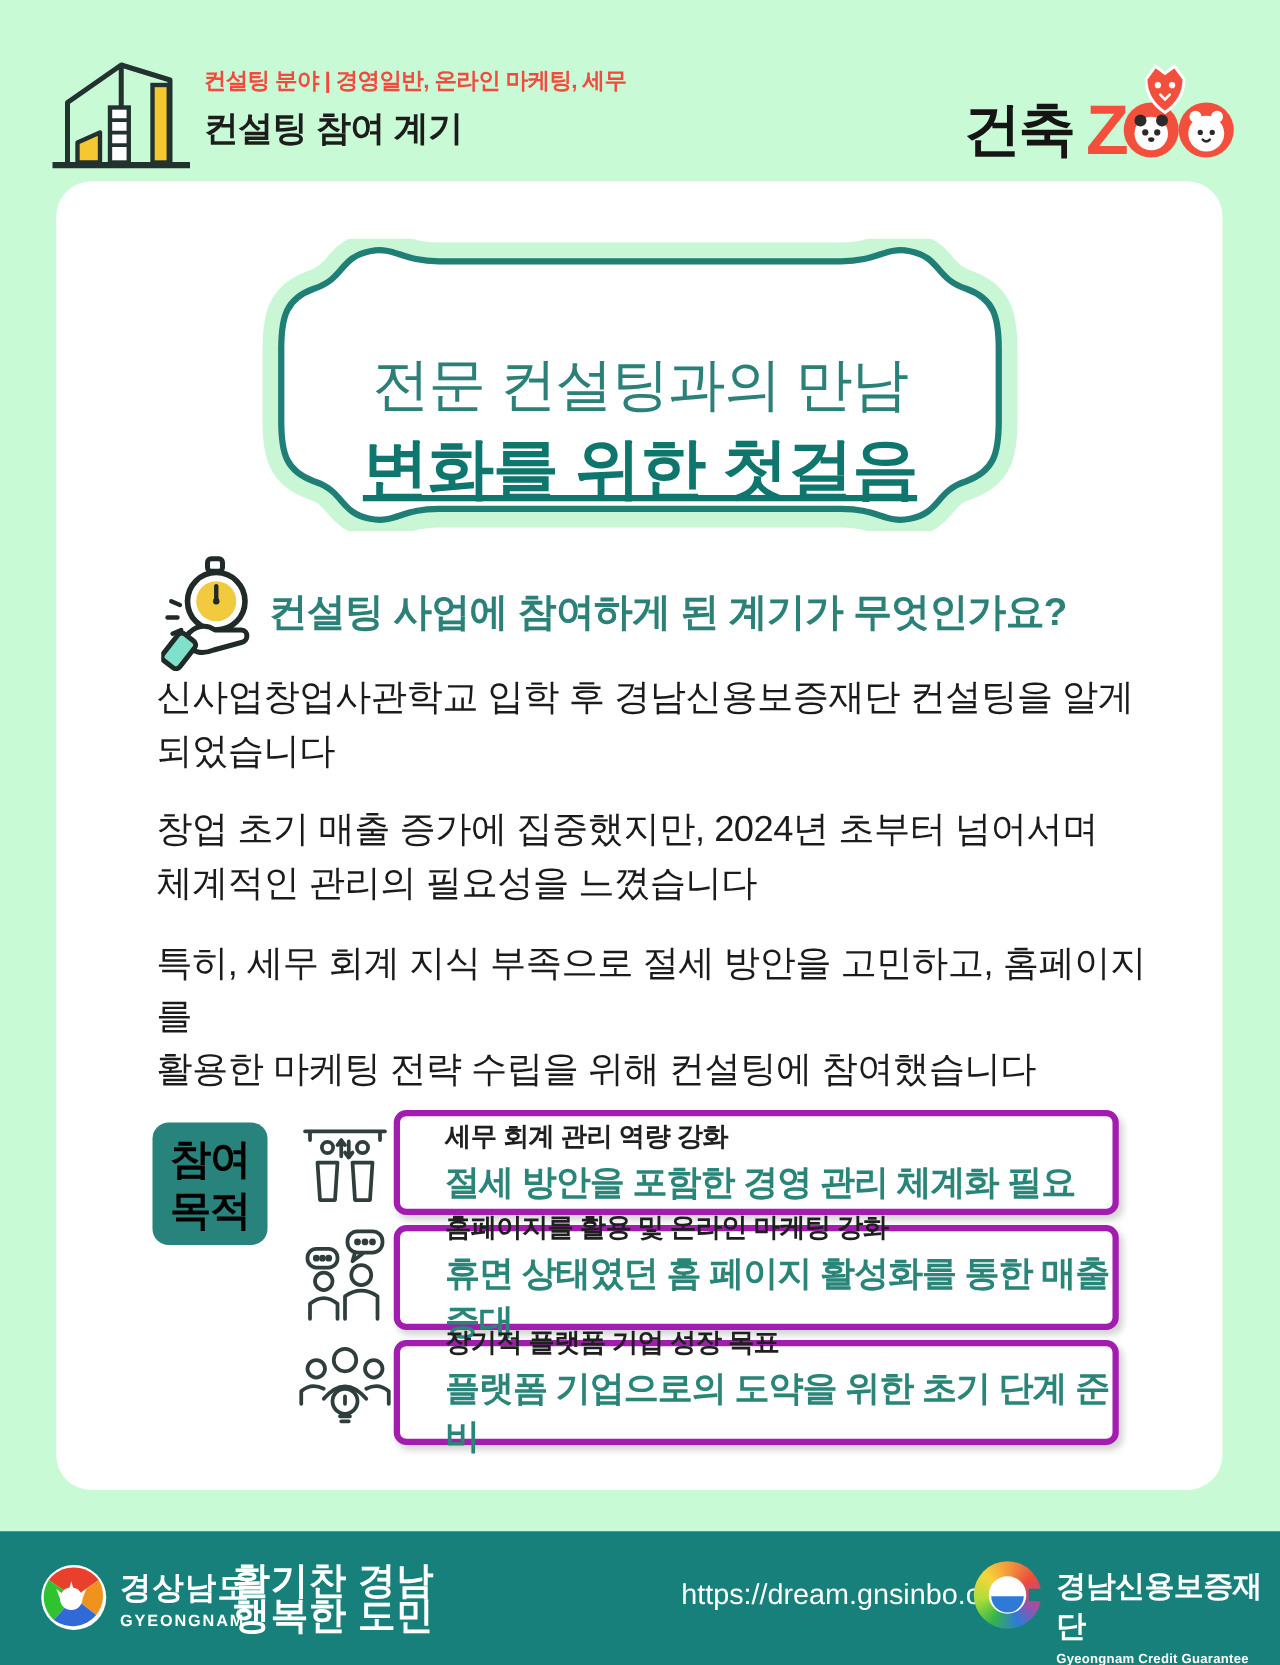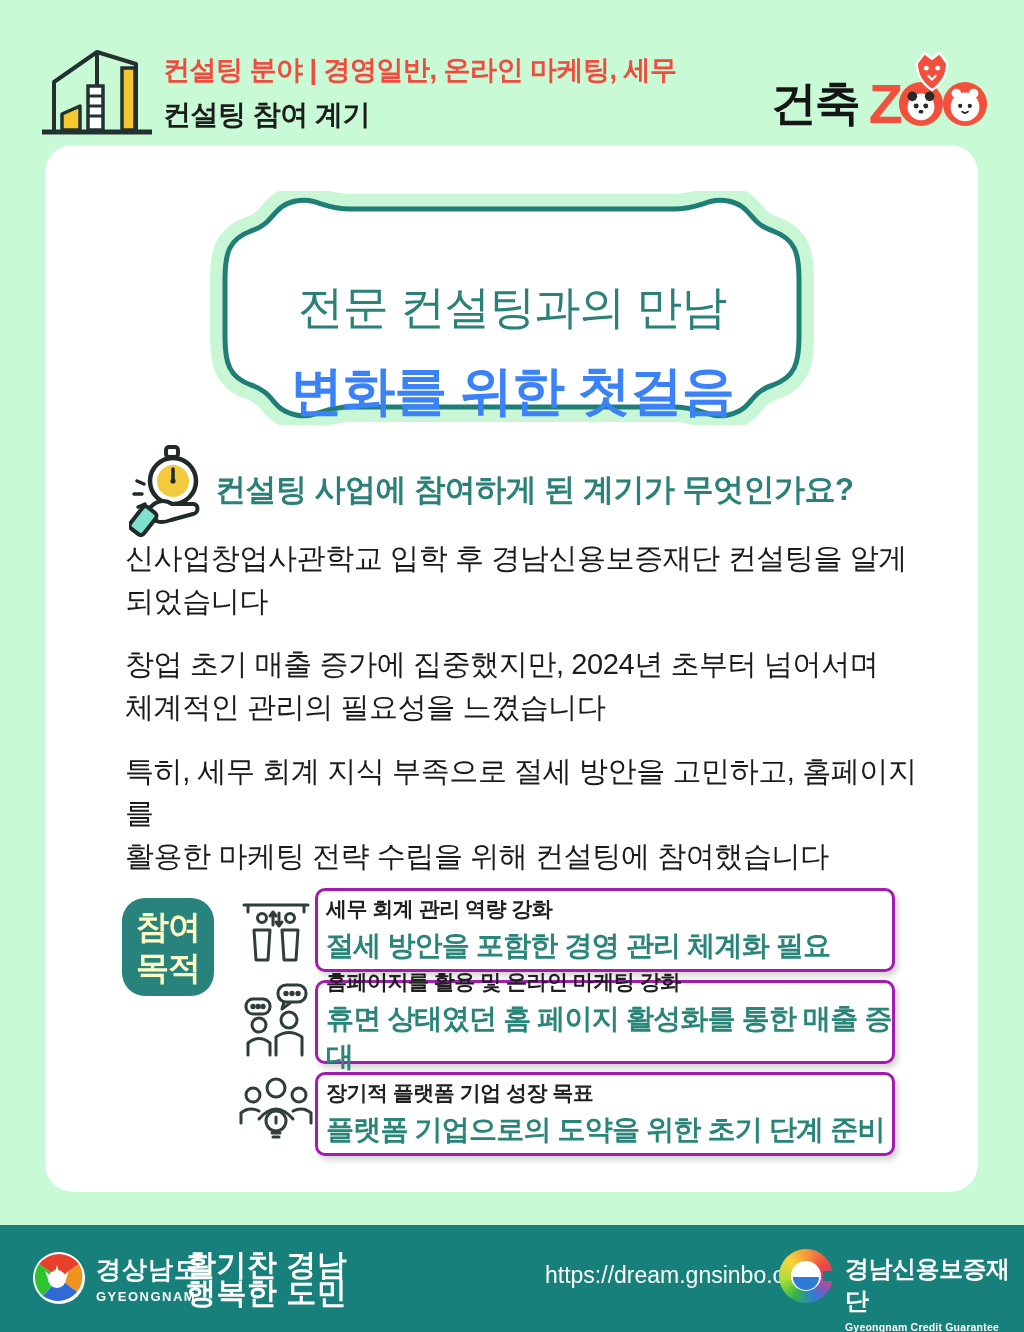--- a/index.html
+++ b/index.html
@@ -11,7 +11,7 @@
   
   .building-icon { position:absolute; left:40px; top:34px; }
   .header-text { position:absolute; left:163px; top:52px; }
-  .header-cat { font-size:27px; font-weight:800; color:#f04b3e; letter-spacing:-0.5px; }
+  .header-cat { font-size:18px; font-weight:800; color:#f04b3e; letter-spacing:-0.5px; }
   .header-title { font-size:28px; font-weight:800; color:#1d1d1d; margin-top:8px; letter-spacing:-0.5px; }
 
   .zoo-logo { position:absolute; right:36px; top:72px; display:flex; align-items:center; height:64px; }

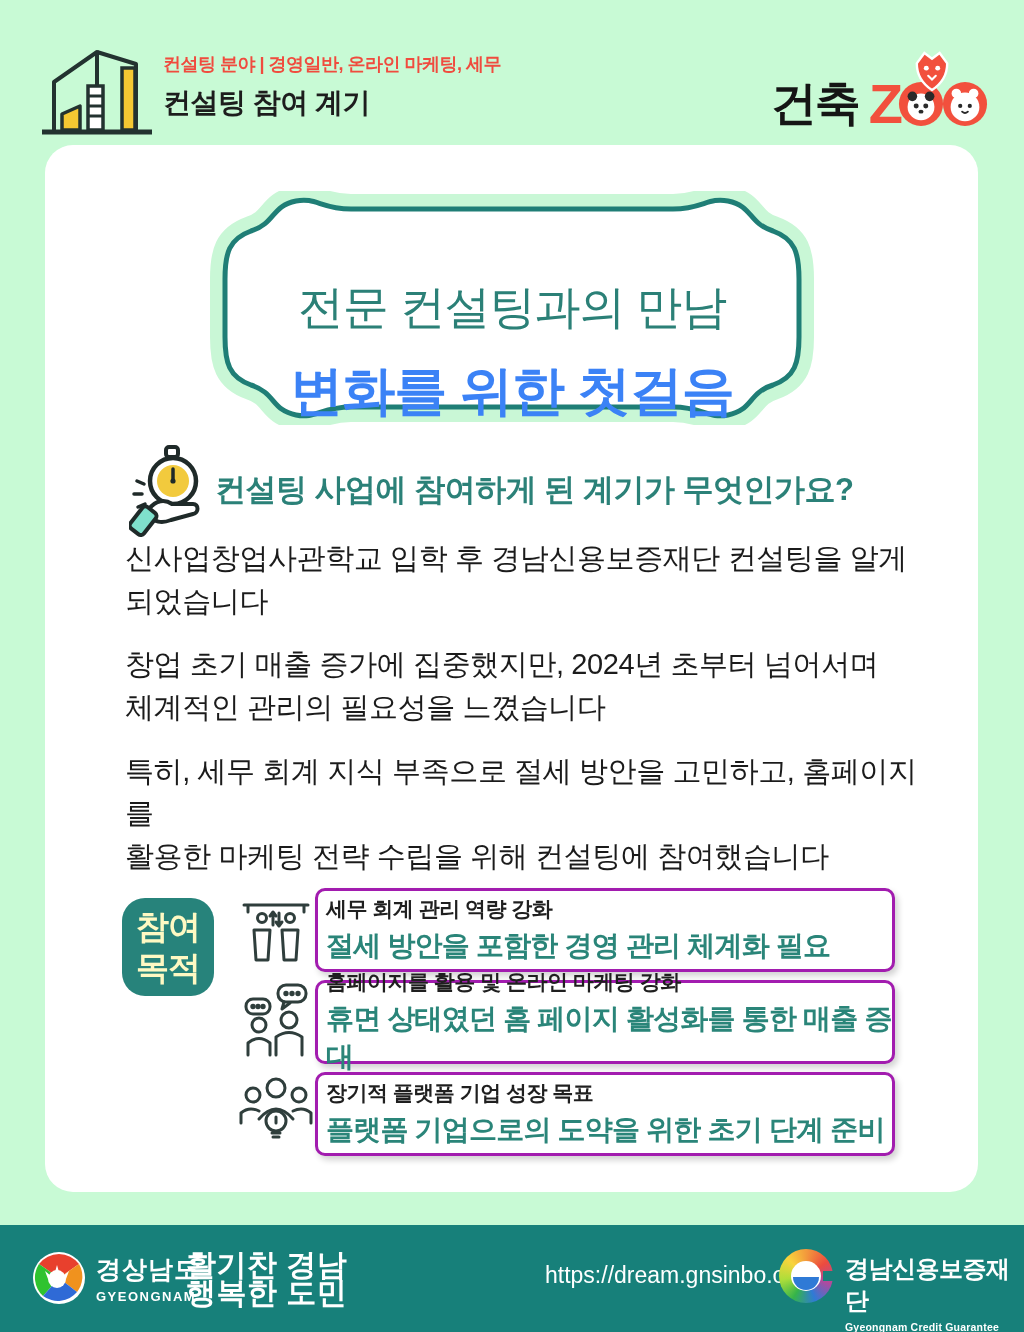--- a/index.html
+++ b/index.html
@@ -28,7 +28,7 @@
   .plaque { position:absolute; left:156px; top:46px; width:622px; height:234px; }
   .plaque-text { position:absolute; left:0; top:86px; width:622px; text-align:center; }
   .plaque-line1 { font-size:46px; font-weight:500; color:#2b8077; letter-spacing:-1px; }
-  .plaque-line2 { font-size:53px; font-weight:900; color:#3b82f6; letter-spacing:-1px; margin-top:17px; }
+  .plaque-line2 { font-size:53px; font-weight:900; color:#0f766e; letter-spacing:-1px; margin-top:1px;text-decoration:underline; }
 
   
   .q-icon { position:absolute; left:84px; top:298px; }

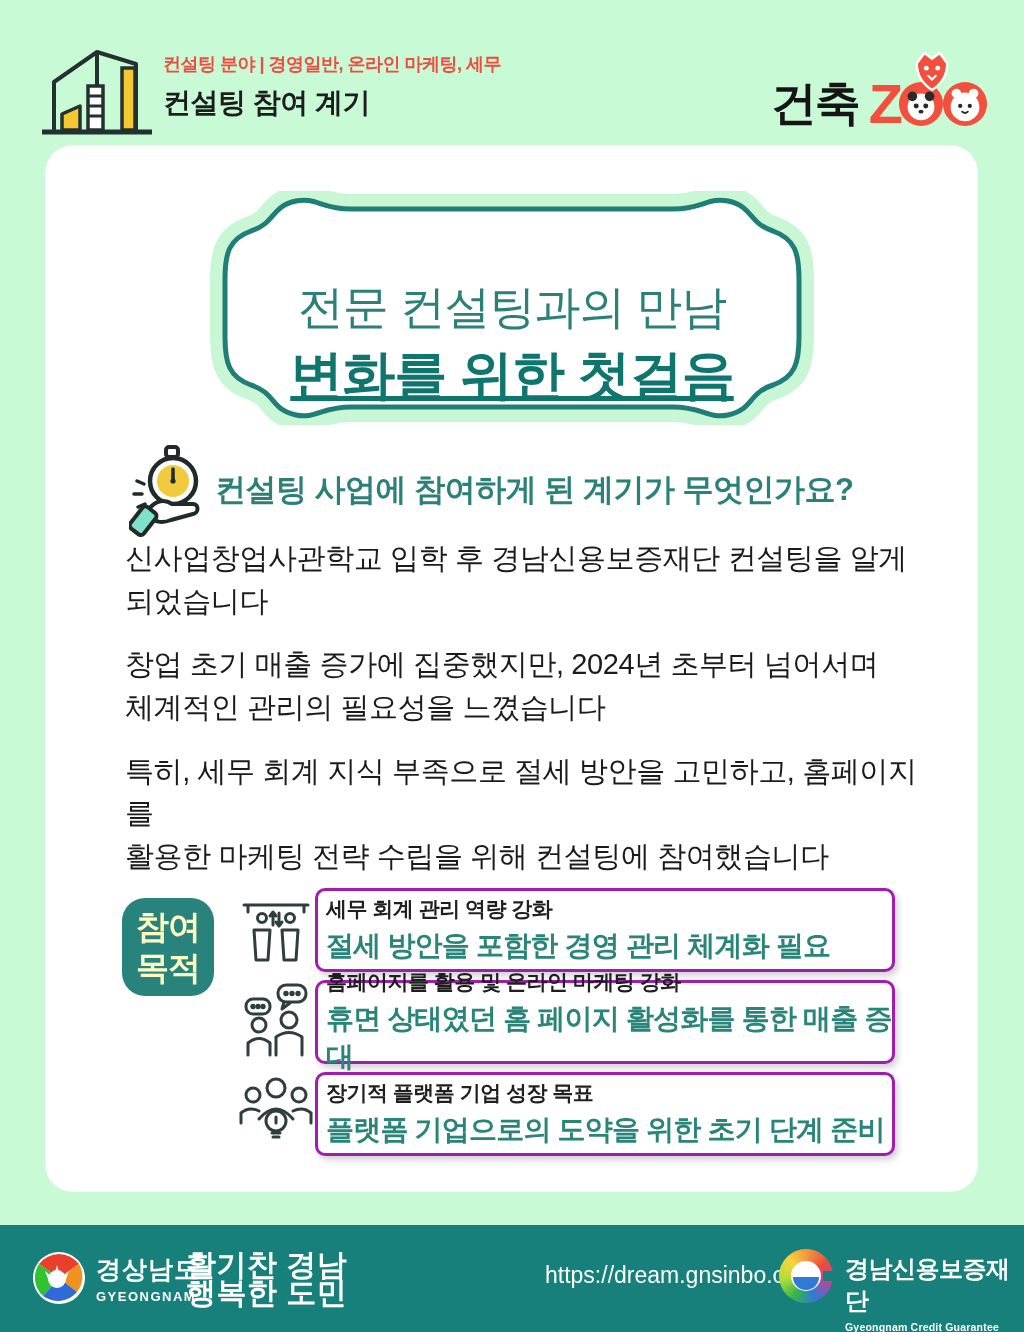--- a/index.html
+++ b/index.html
@@ -39,9 +39,9 @@
   .paras p { font-size:29px; line-height:1.47; font-weight:500; color:#1b1b1b; letter-spacing:-0.4px; margin-bottom:21px; white-space:pre-line; }
 
   
-  .purpose-badge { position:absolute; left:77px; top:753px; width:92px; height:98px; background:#27837b; border-radius:23px;
+  .purpose-badge { position:absolute; left:77px; top:753px; width:92px; height:98px; background:#27837b; border-radius:13px;
     display:flex; align-items:center; justify-content:center; text-align:center;
-    color:#fef9c3; font-size:33px; line-height:41px; font-weight:800; letter-spacing:-1px; }
+    color:#000000; font-size:33px; line-height:41px; font-weight:800; letter-spacing:-1px; }
   .item-icon { position:absolute; left:192px; width:78px; display:flex; justify-content:center; }
   .item-icon.i1 { top:755px; } .item-icon.i2 { top:838px; } .item-icon.i3 { top:930px; }
   .item-box { position:absolute; left:270px; width:580px; height:84px; background:#fff; border:3px solid #a21caf; border-radius:10px;

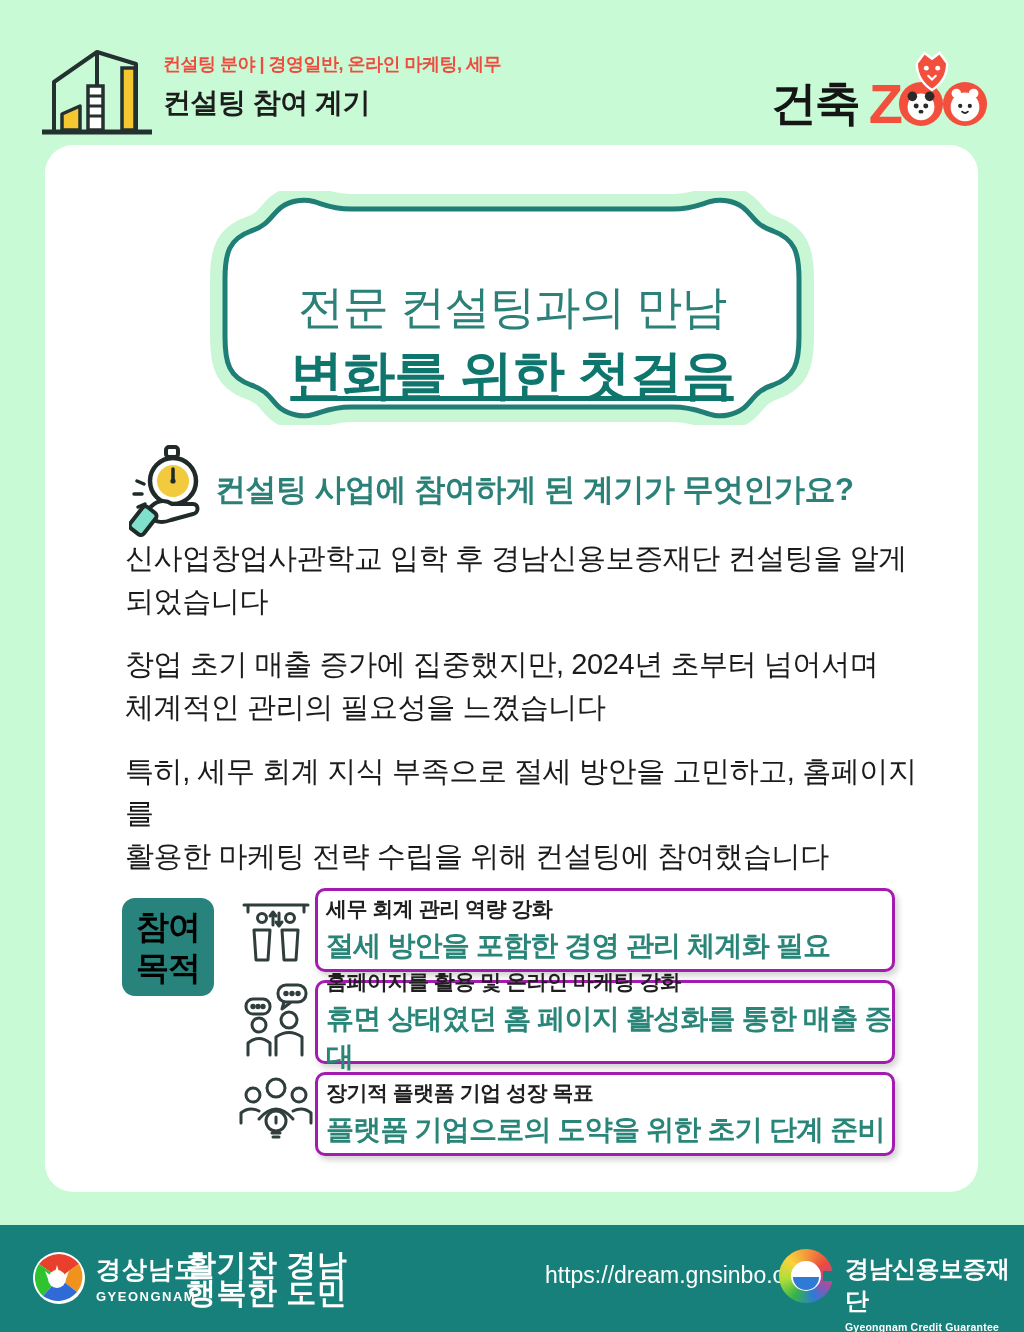--- a/index.html
+++ b/index.html
@@ -44,8 +44,8 @@
     color:#000000; font-size:33px; line-height:41px; font-weight:800; letter-spacing:-1px; }
   .item-icon { position:absolute; left:192px; width:78px; display:flex; justify-content:center; }
   .item-icon.i1 { top:755px; } .item-icon.i2 { top:838px; } .item-icon.i3 { top:930px; }
-  .item-box { position:absolute; left:270px; width:580px; height:84px; background:#fff; border:3px solid #a21caf; border-radius:10px;
-    box-shadow:3px 4px 6px rgba(0,0,0,0.18); display:flex; flex-direction:column; justify-content:center; padding-left:8px; }
+  .item-box { position:absolute; left:270px; width:580px; height:84px; background:#fff; border:5px solid #a21caf; border-radius:10px;
+    box-shadow:3px 4px 6px rgba(0,0,0,0.18); display:flex; flex-direction:column; justify-content:center; padding-left:36px; }
   .item-box.b1 { top:743px; } .item-box.b2 { top:835px; } .item-box.b3 { top:927px; }
   .item-label { font-size:21px; font-weight:700; color:#1f1f1f; letter-spacing:-0.5px; }
   .item-headline { font-size:28px; font-weight:800; color:#2a8579; letter-spacing:-0.8px; margin-top:4px; }

